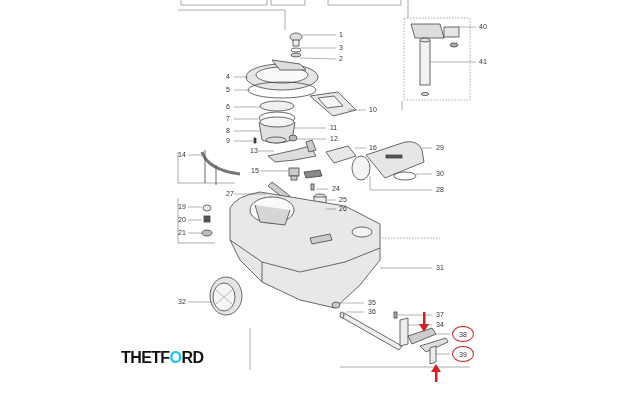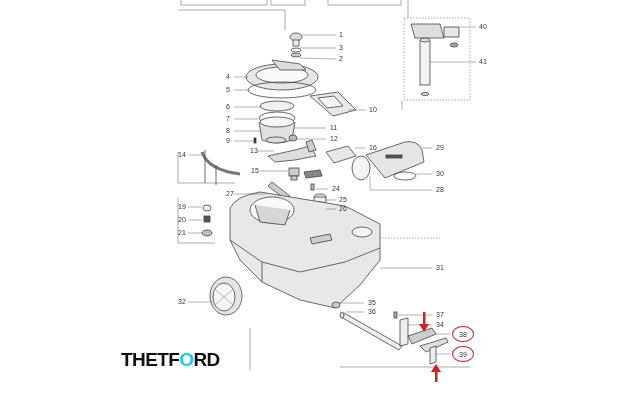--- a/index.html
+++ b/index.html
@@ -7,7 +7,7 @@
   #diagram{position:absolute;left:0;top:0;width:640px;height:400px;}
   .lbl{position:absolute;font-size:7px;color:#333;line-height:8px;transform:translate(0,-50%);}
   .circ{position:absolute;font-size:7px;color:#333;width:20px;height:14px;border:1.5px solid #d32020;border-radius:50%;display:flex;align-items:center;justify-content:center;transform:translate(0,-50%);}
-  .logo{position:absolute;left:121px;top:349px;font-family:"Liberation Sans",sans-serif;font-weight:900;font-size:19px;letter-spacing:-0.6px;color:#111;}
+  .logo{position:absolute;left:121px;top:349px;font-family:"Liberation Sans",sans-serif;font-weight:900;font-size:16px;letter-spacing:-0.6px;color:#111;}
   .logo .o{color:#1ec8ee;}
 </style>
 </head>

